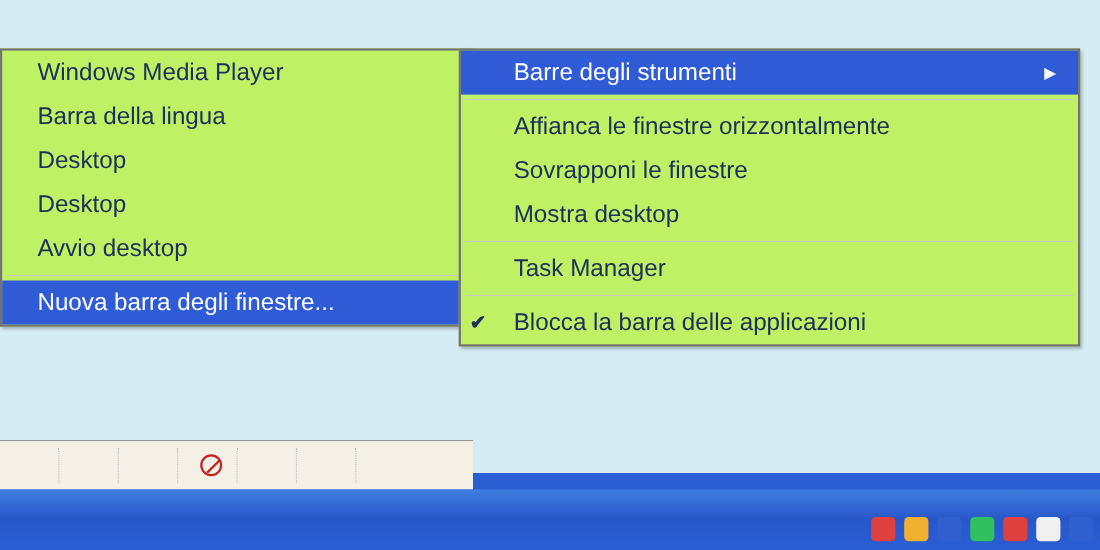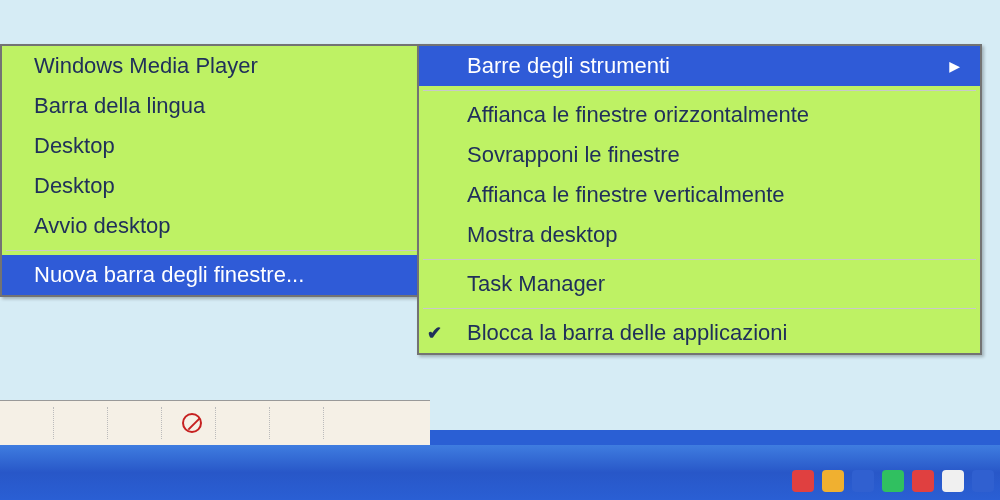--- a/index.html
+++ b/index.html
@@ -187,9 +187,6 @@
     <span>Sovrapponi le finestre</span>
   </div>
   <div class="menu-item">
-    <span>Affianca le finestre verticalmente</span>
-  </div>
-  <div class="menu-item">
     <span>Mostra desktop</span>
   </div>
   <div class="menu-sep"></div>

